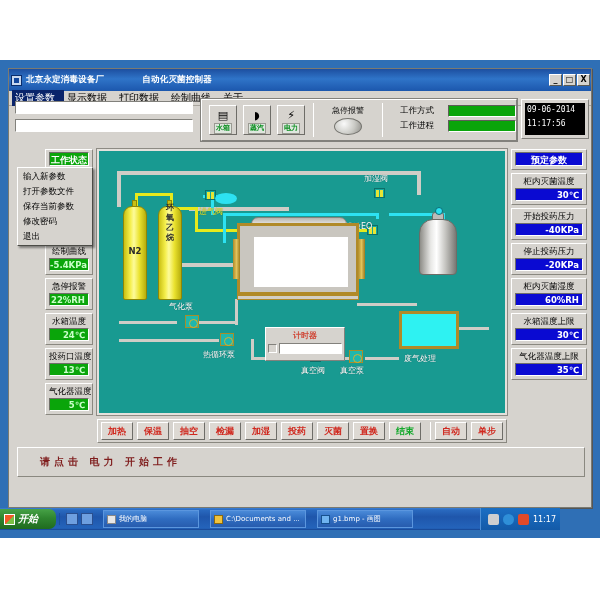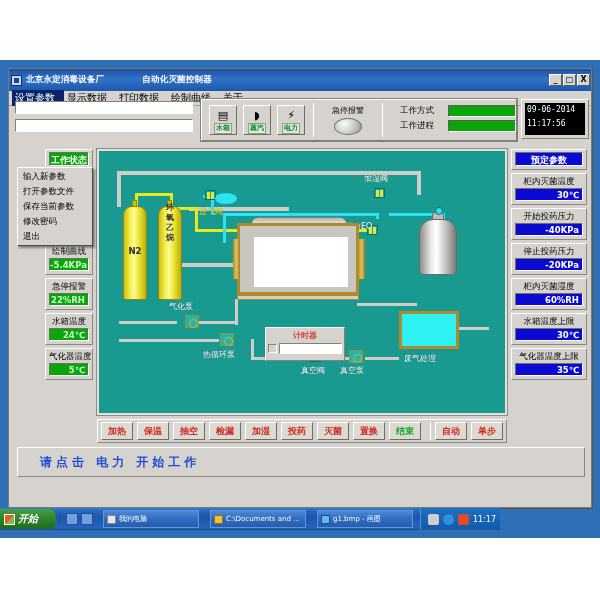--- a/index.html
+++ b/index.html
@@ -522,6 +522,10 @@
       <div class="card">
         <div class="card-title">水箱温度</div>
         <div class="card-val green">24℃</div>
+      </div>
+      <div class="card">
+        <div class="card-title">投药口温度</div>
+        <div class="card-val green">13℃</div>
       </div>
       <div class="card">
         <div class="card-title">气化器温度</div>

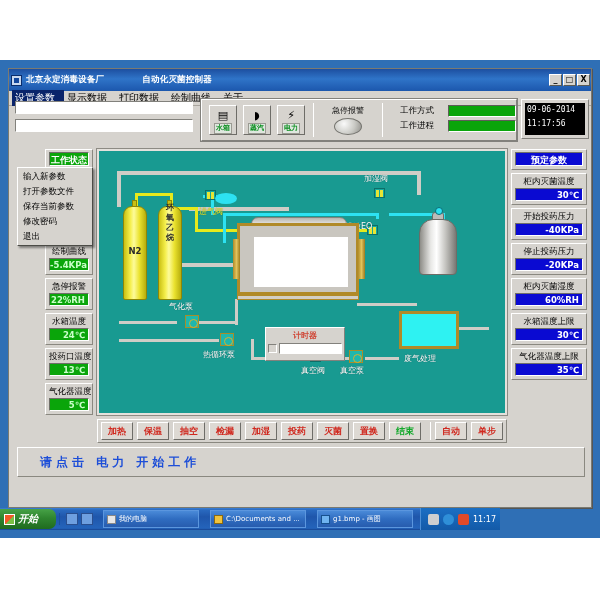--- a/index.html
+++ b/index.html
@@ -372,7 +372,7 @@
     padding-left: 22px;
   }
   .status-text {
-    font-size: 12px; font-weight: bold; color: #1d4ed8;
+    font-size: 10px; font-weight: bold; color: #7f1d1d;
     letter-spacing: 4px;
   }
   

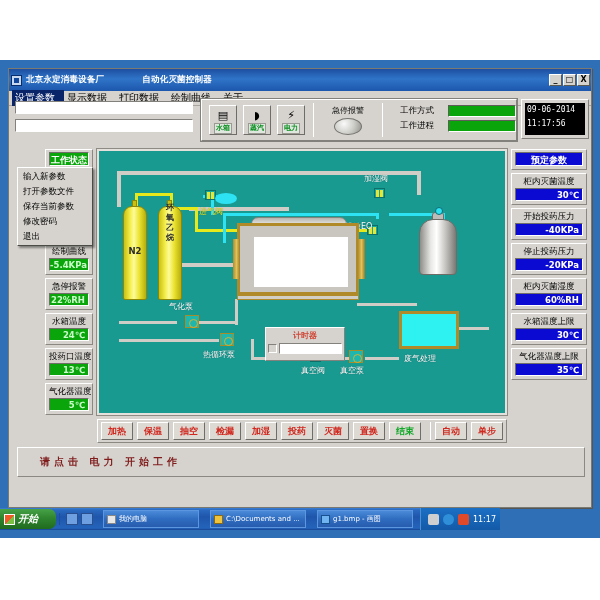--- a/index.html
+++ b/index.html
@@ -378,7 +378,7 @@
   
   #taskbar {
     position: absolute; left: 0; top: 508px;
-    width: 500px; height: 22px;
+    width: 560px; height: 22px;
     background: linear-gradient(to bottom,#3b7fd4 0%,#2a6ac0 8%,#1f56ab 40%,#2464bb 92%,#16428e 100%);
     display: flex; align-items: center;
   }

